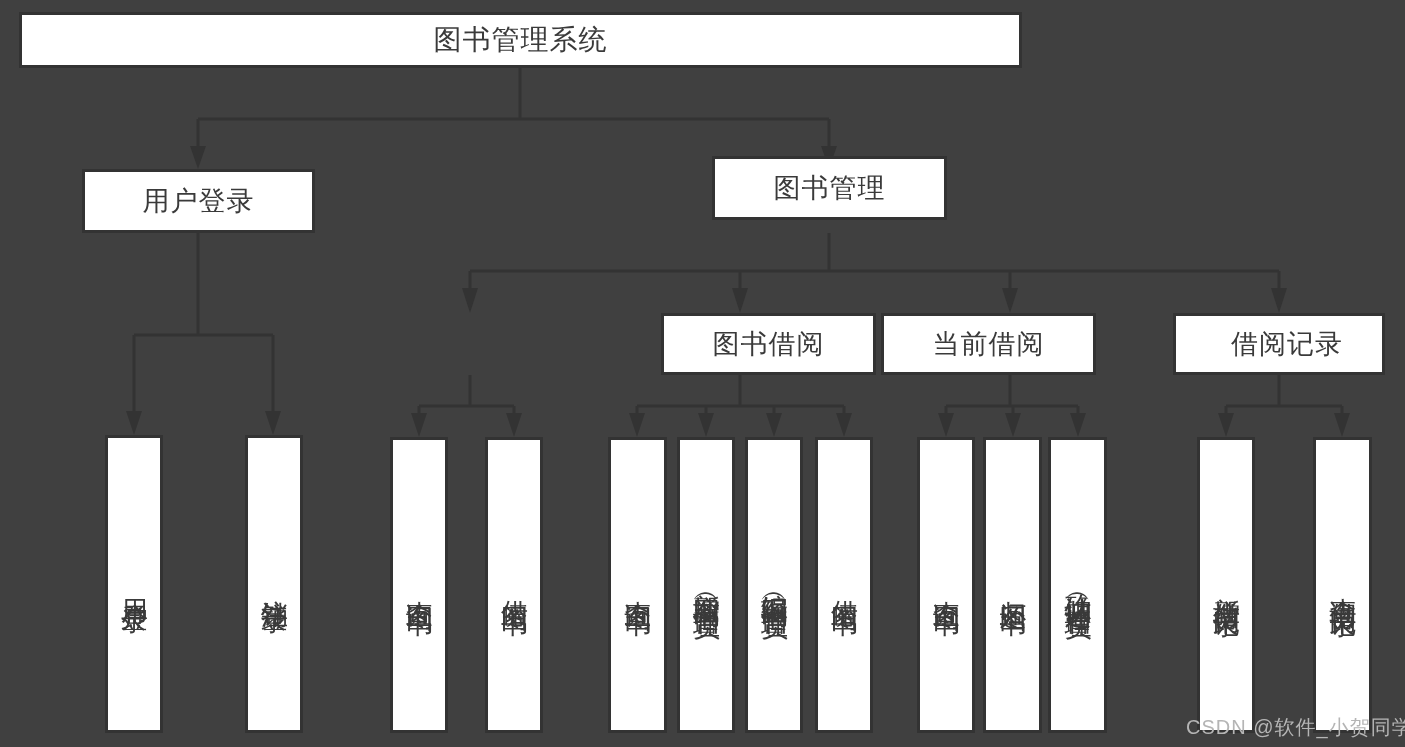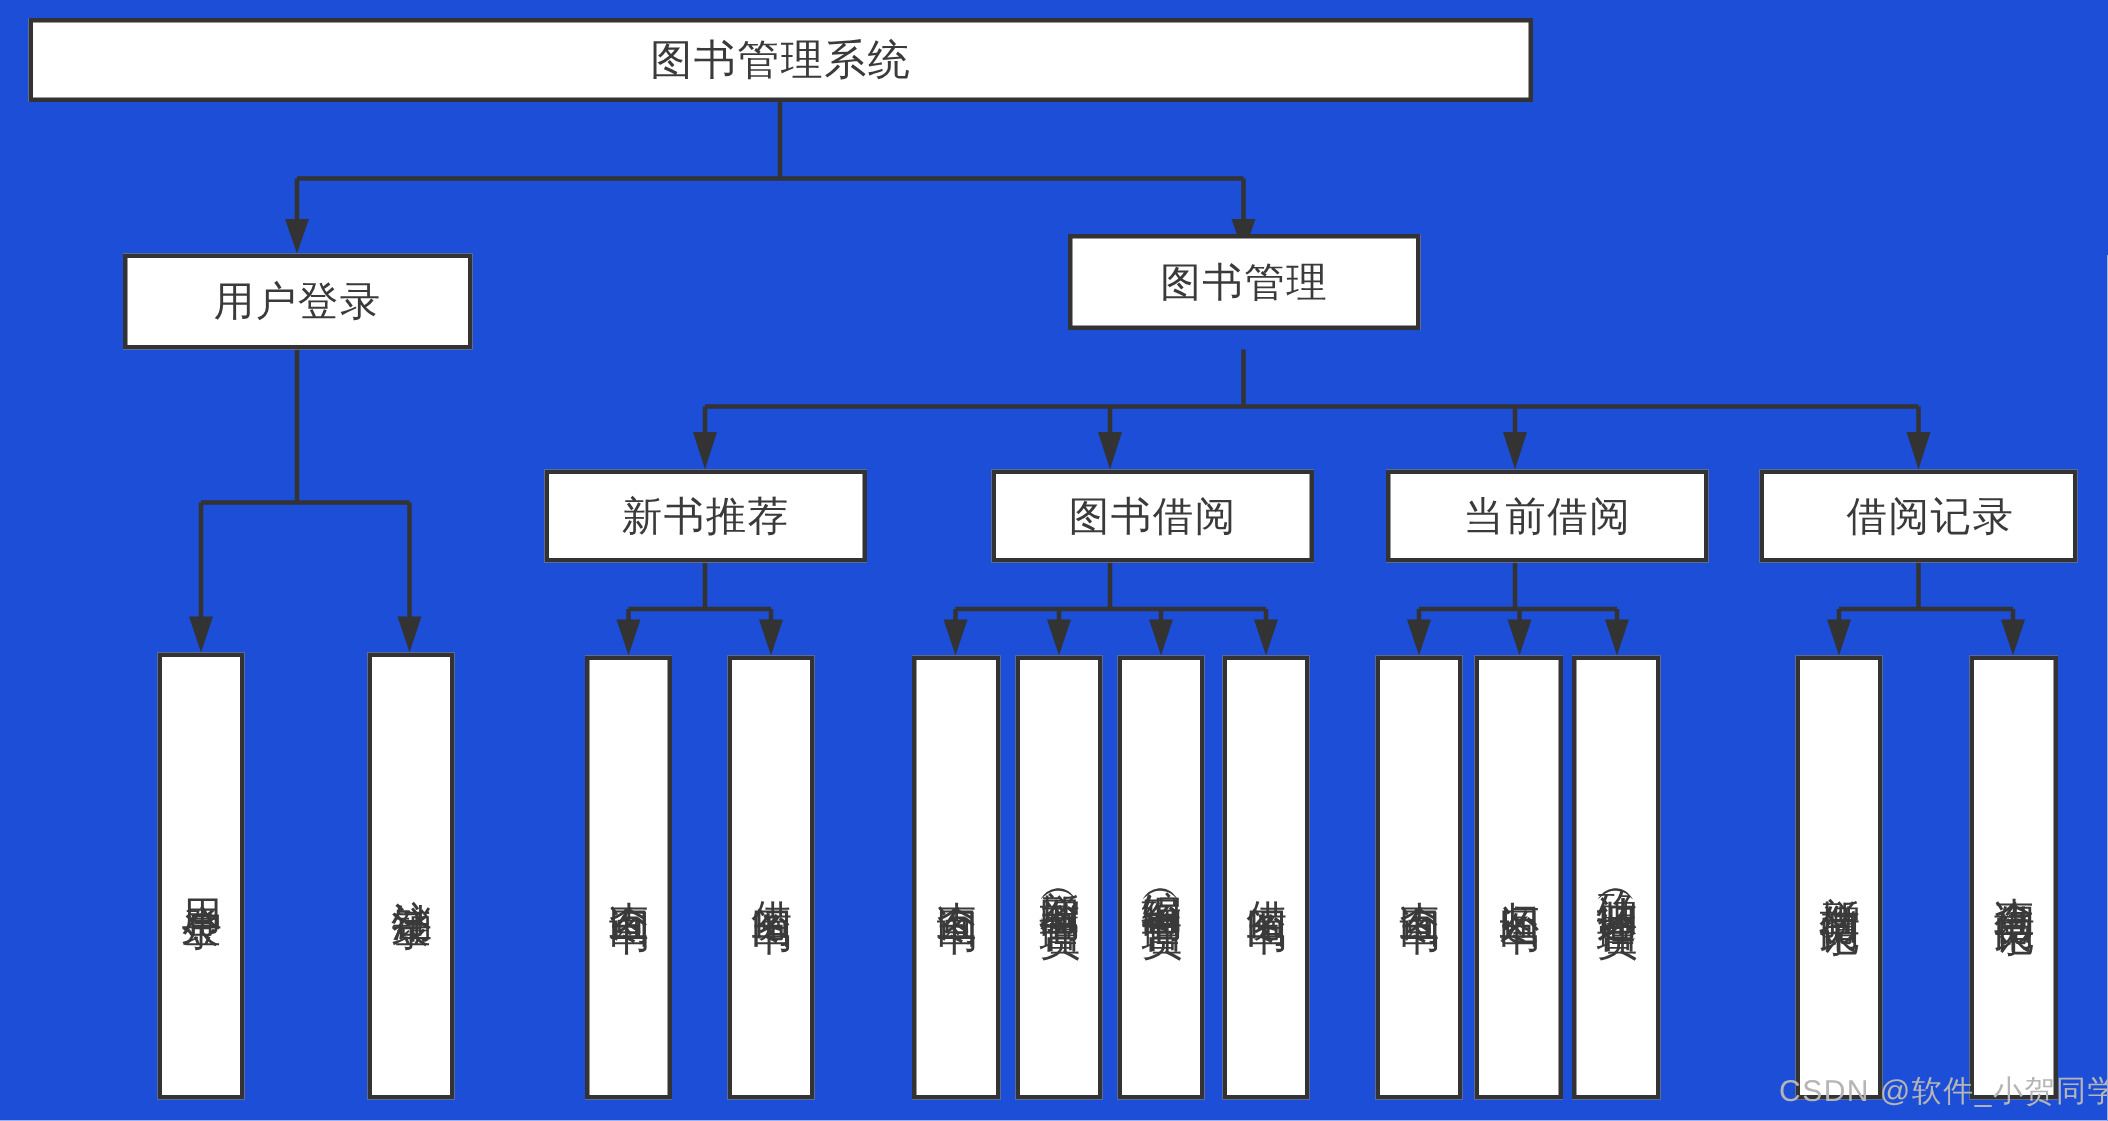--- a/index.html
+++ b/index.html
@@ -8,7 +8,7 @@
     position: relative;
     width: 1405px;
     height: 747px;
-    background: #1d4ed8;
+    background: #404040;
     overflow: hidden;
     color: #3a3a3a;
   }

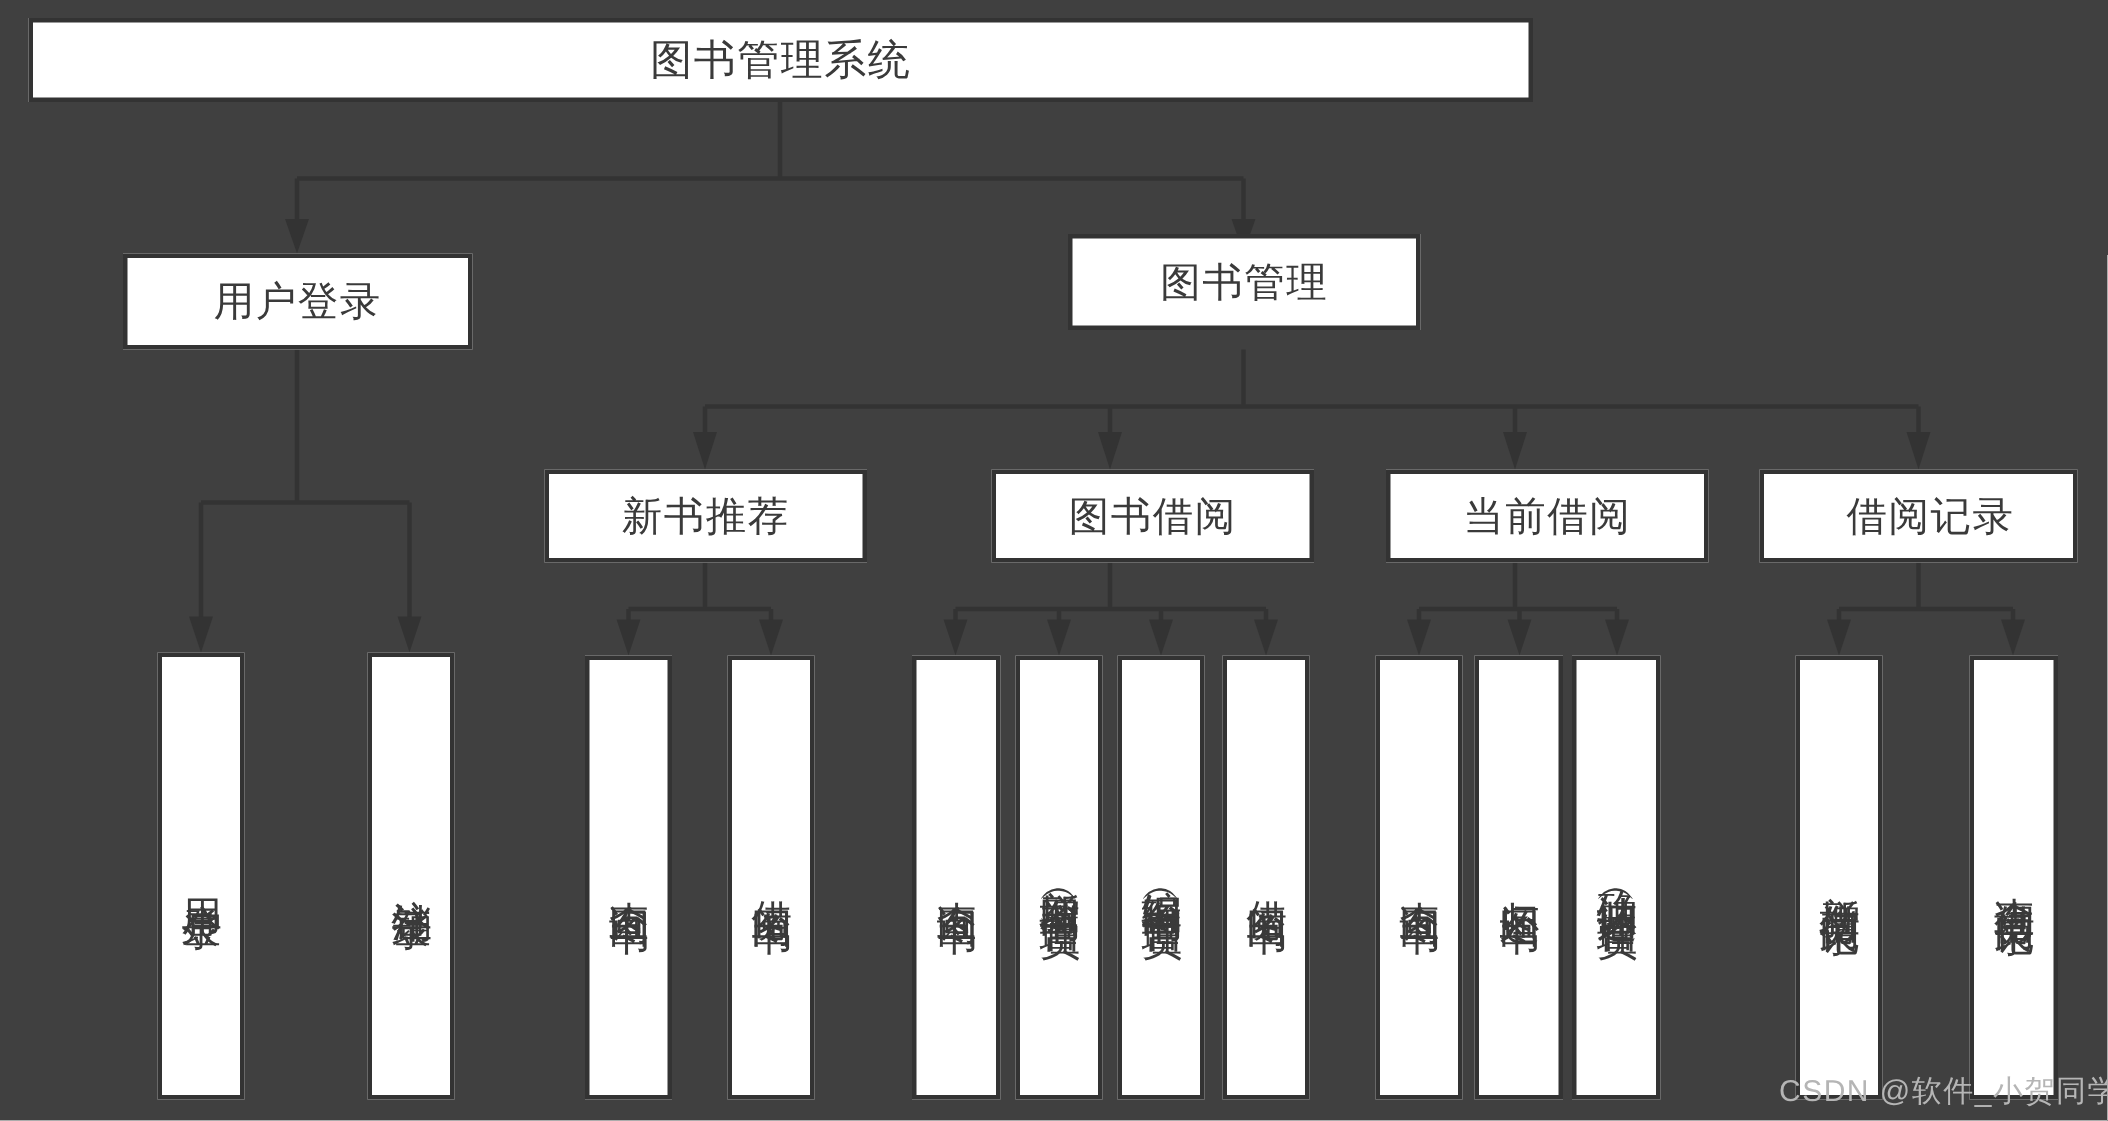--- a/index.html
+++ b/index.html
@@ -130,7 +130,6 @@
   <div class="hbox" style="left:82px; top:169px; width:233px; height:64px;">用户登录</div>
   <div class="hbox" style="left:712px; top:156px; width:235px; height:64px;">图书管理</div>
 
-  <div class="hbox" style="left:363px; top:313px; width:215px; height:62px;">新书推荐</div>
   <div class="hbox" style="left:661px; top:313px; width:215px; height:62px;">图书借阅</div>
   <div class="hbox" style="left:924px; top:313px; width:215px; height:62px;">当前借阅</div>
   <div class="hbox" style="left:1173px; top:313px; width:212px; height:62px;padding-left:16px;">借阅记录</div>

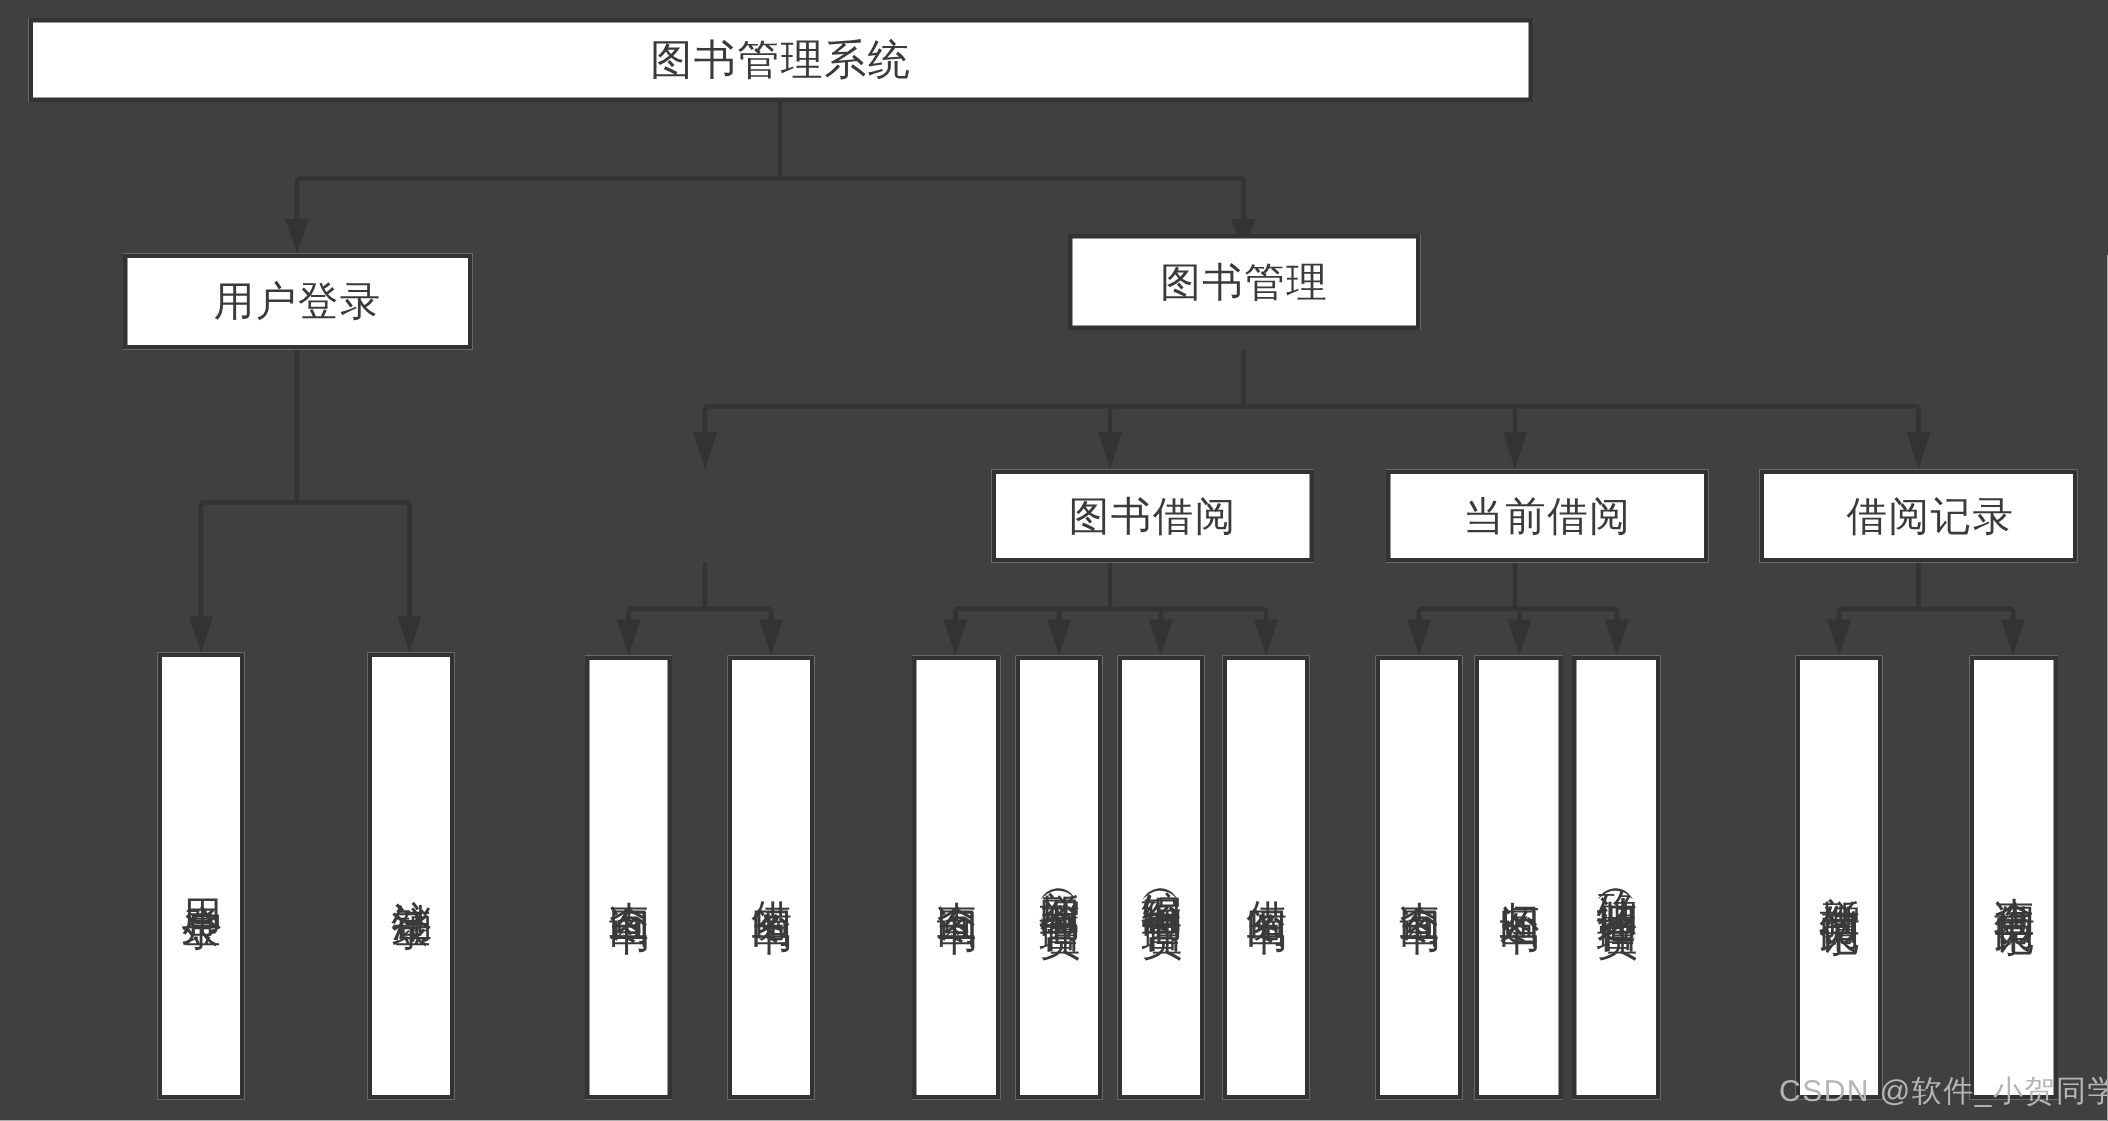--- a/index.html
+++ b/index.html
@@ -131,7 +131,7 @@
   <div class="hbox" style="left:712px; top:156px; width:235px; height:64px;">图书管理</div>
 
   <div class="hbox" style="left:661px; top:313px; width:215px; height:62px;">图书借阅</div>
-  <div class="hbox" style="left:924px; top:313px; width:215px; height:62px;">当前借阅</div>
+  <div class="hbox" style="left:881px; top:313px; width:215px; height:62px;">当前借阅</div>
   <div class="hbox" style="left:1173px; top:313px; width:212px; height:62px;padding-left:16px;">借阅记录</div>
 
   <div class="vbox" style="left:105px; top:435px; width:58px; height:298px;">

